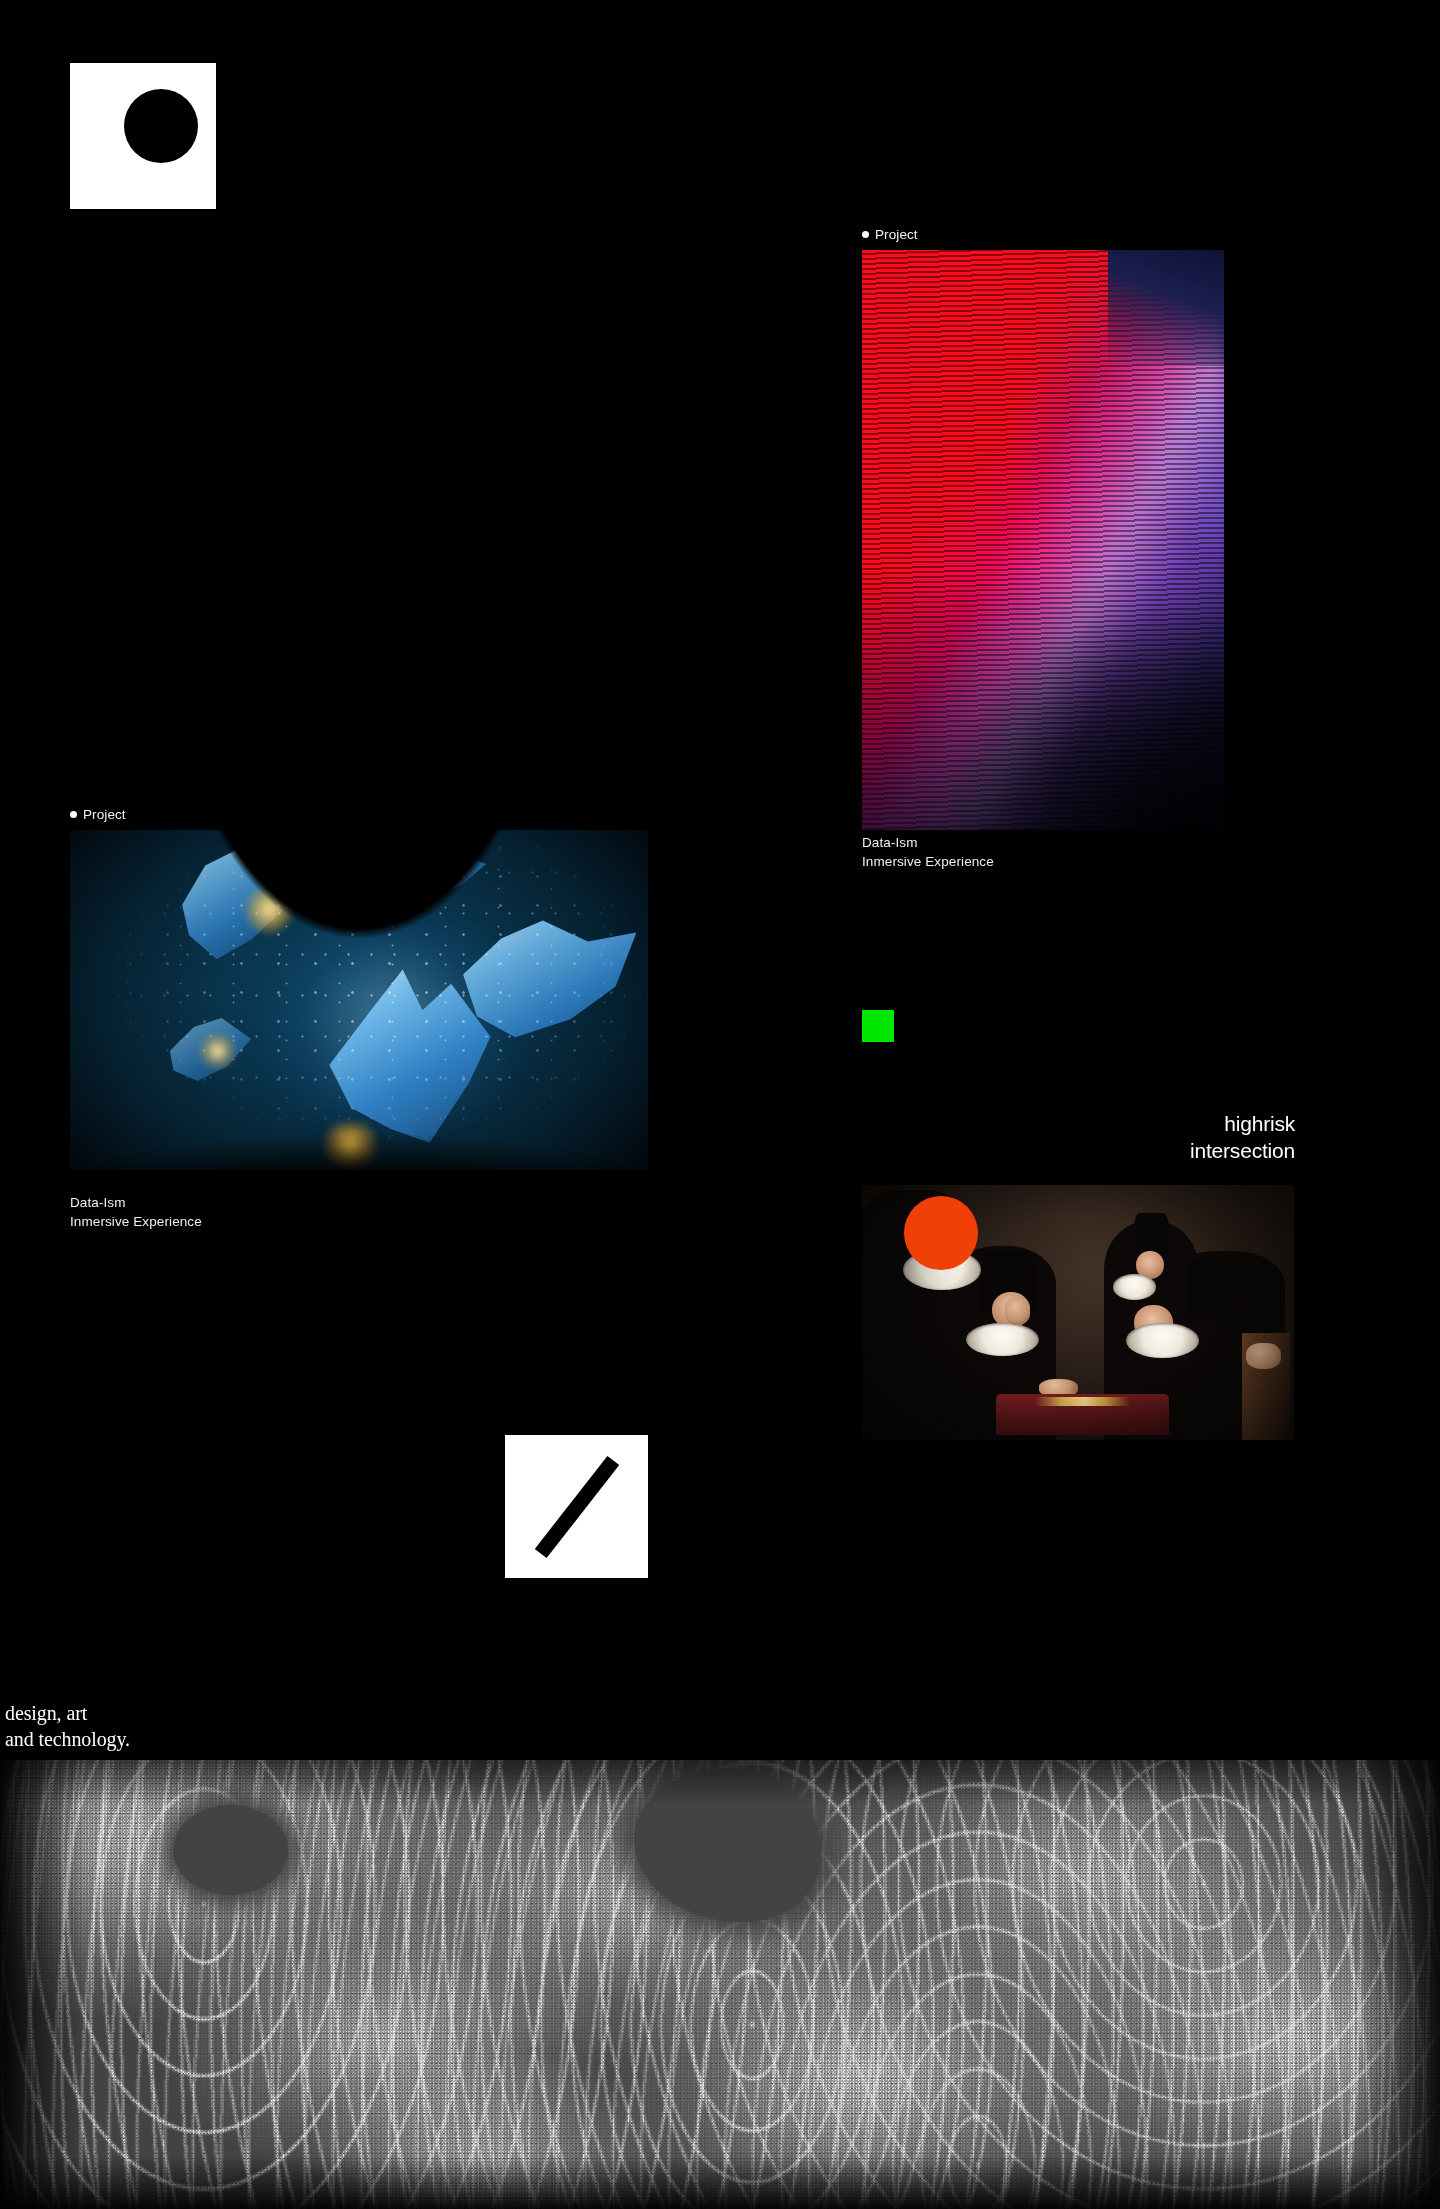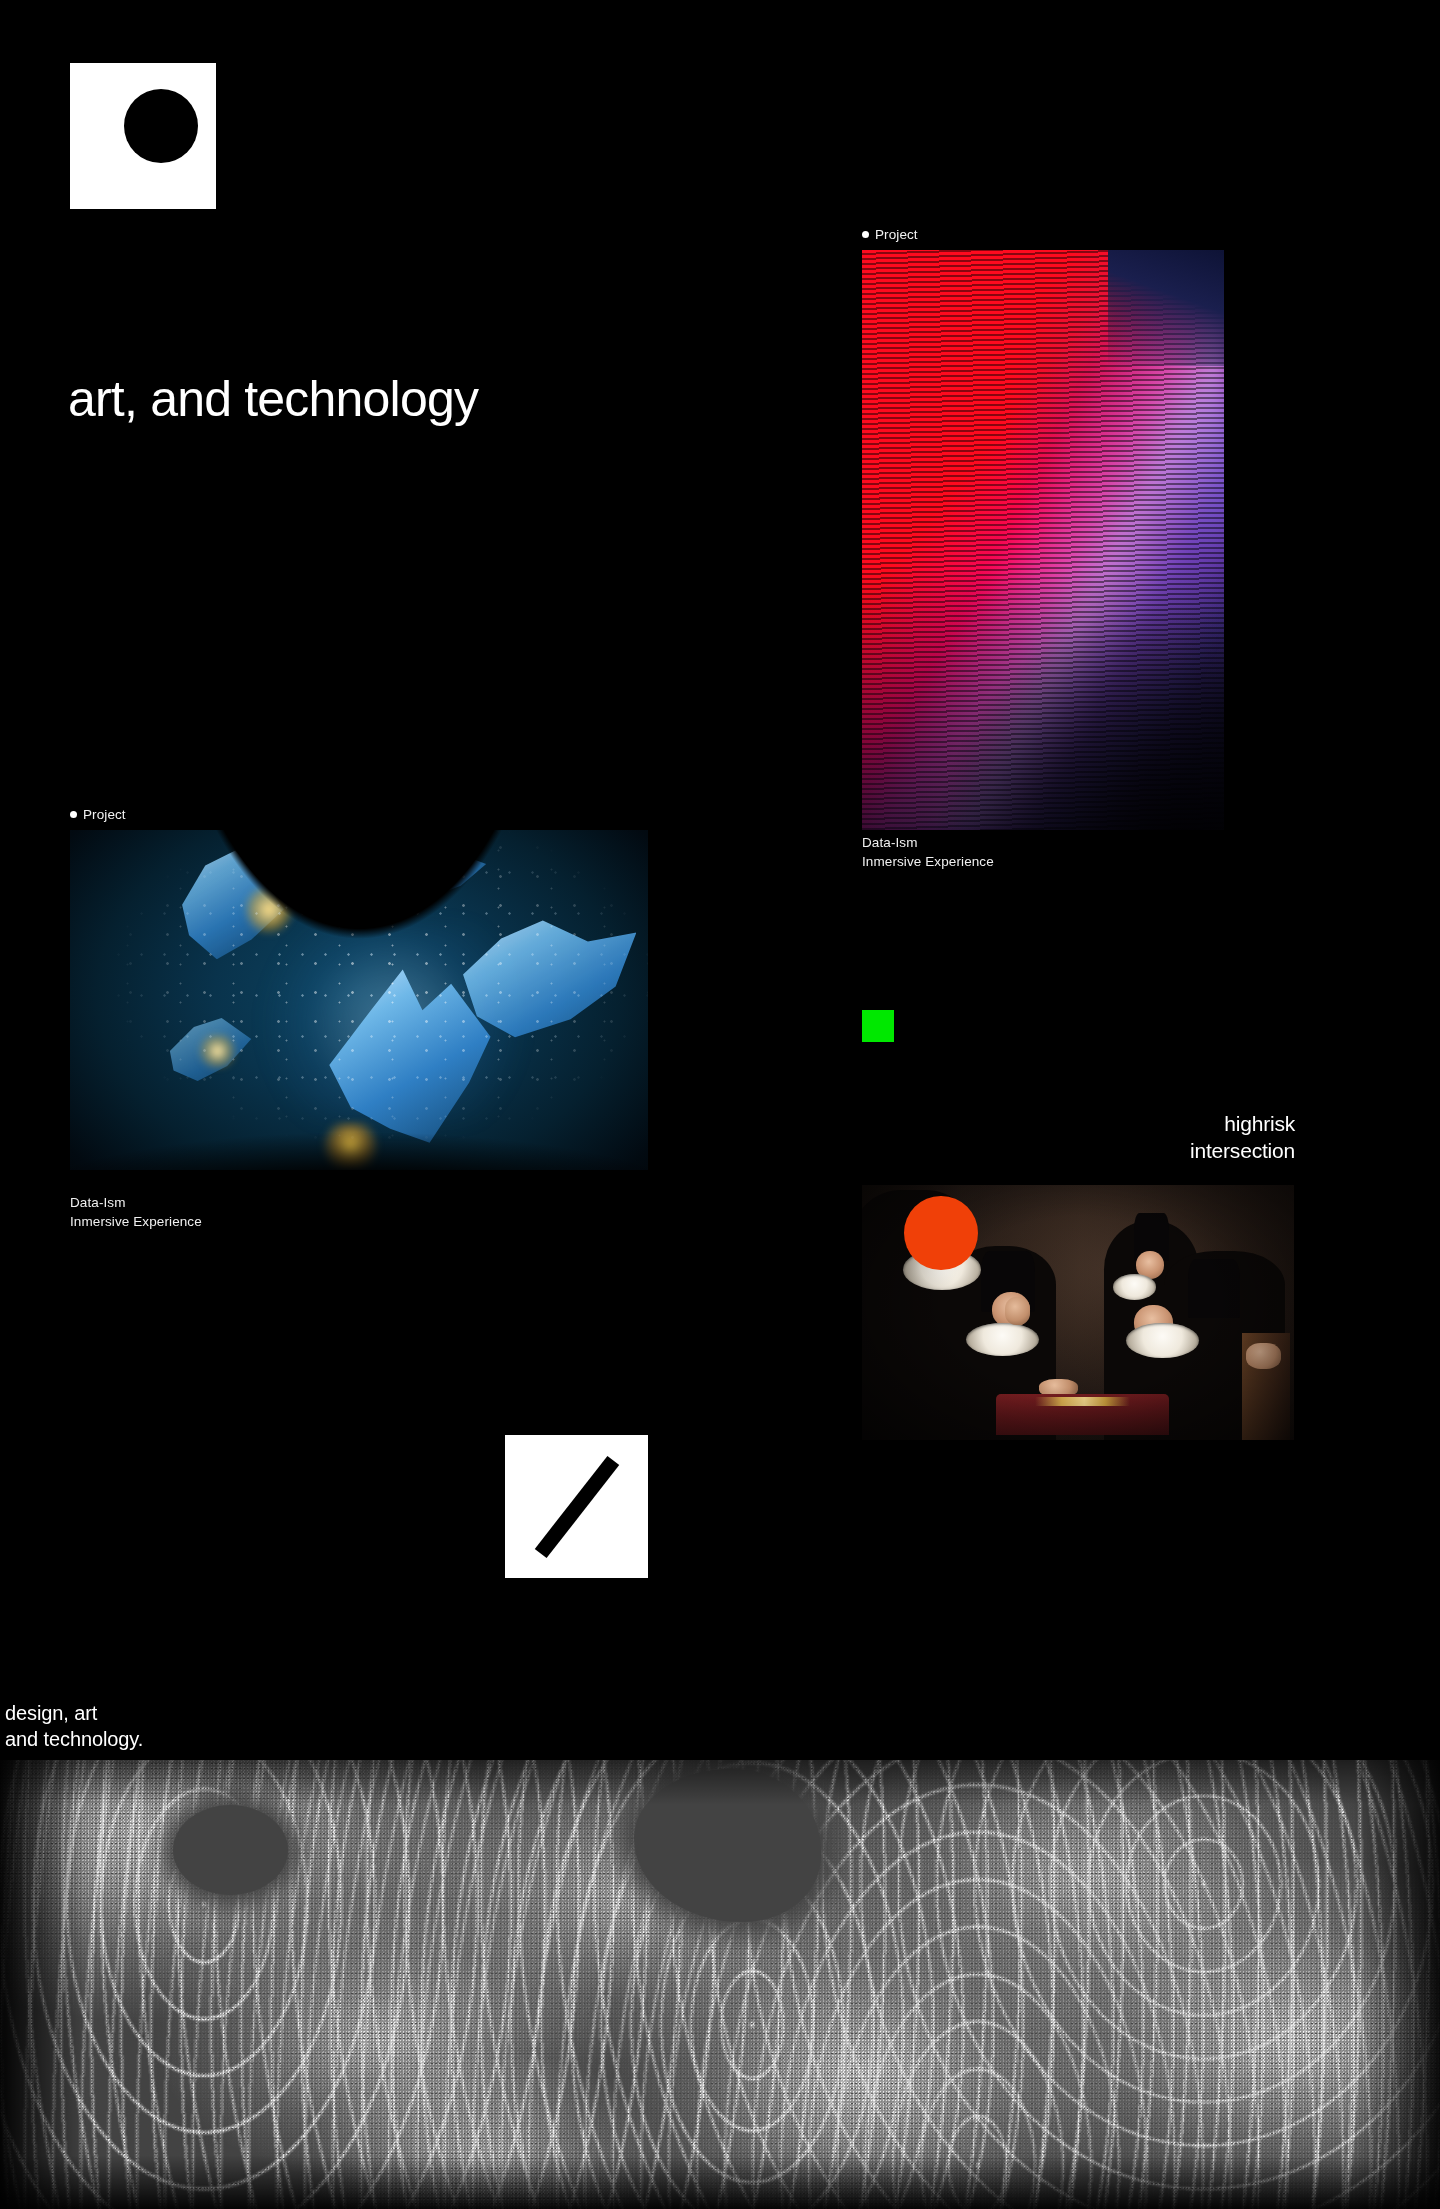--- a/index.html
+++ b/index.html
@@ -301,7 +301,6 @@
   </div>
 
   <h1 class="headline">
-    <span>art, and technology</span>
   </h1>
 
   <div class="proj-label" style="left:862px; top:227px;">

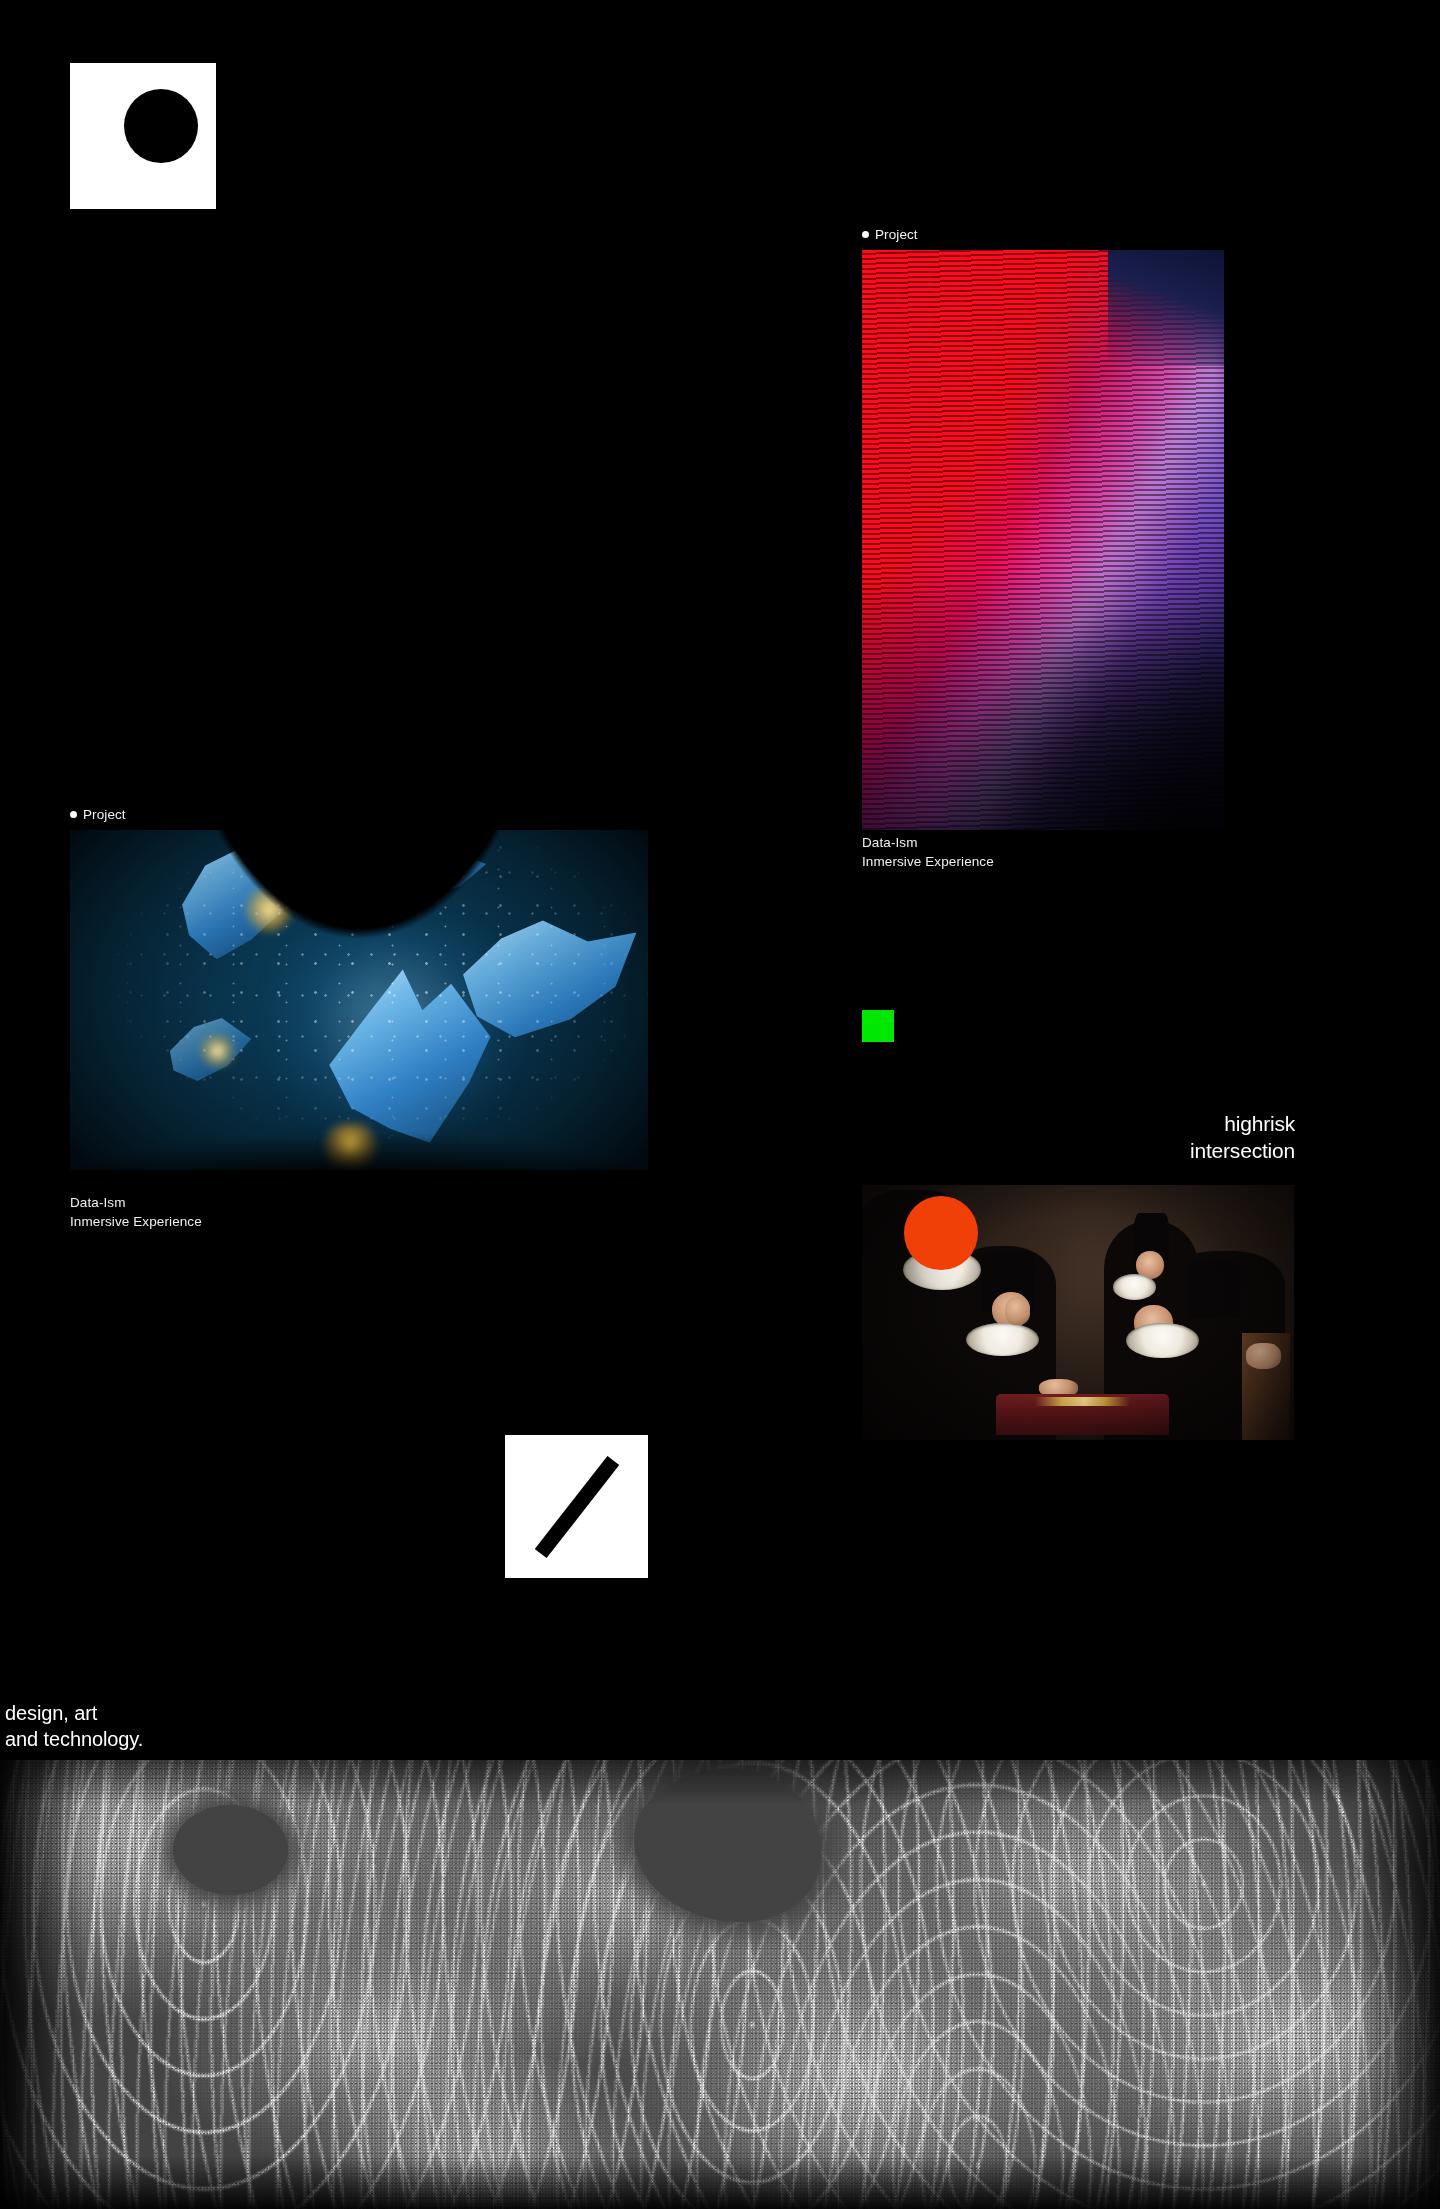--- a/index.html
+++ b/index.html
@@ -229,7 +229,7 @@
 
   .footer-text {
     position:absolute; left:5px; top:1700px;
-    font-size:20px; line-height:1.3; letter-spacing:-0.1px; color:#fff;
+    font-size:20px; line-height:1.3; letter-spacing:-0.1px; color:#fff;font-family:Liberation Serif, serif;
   }
   .footer-text span { display:block; }
 

